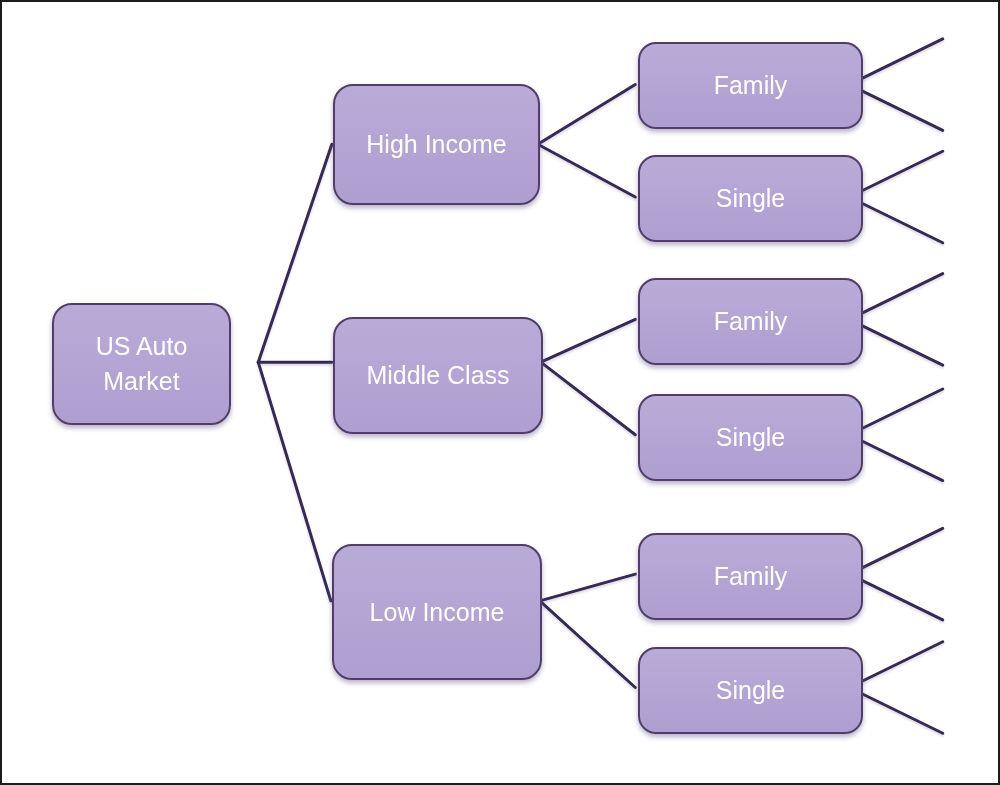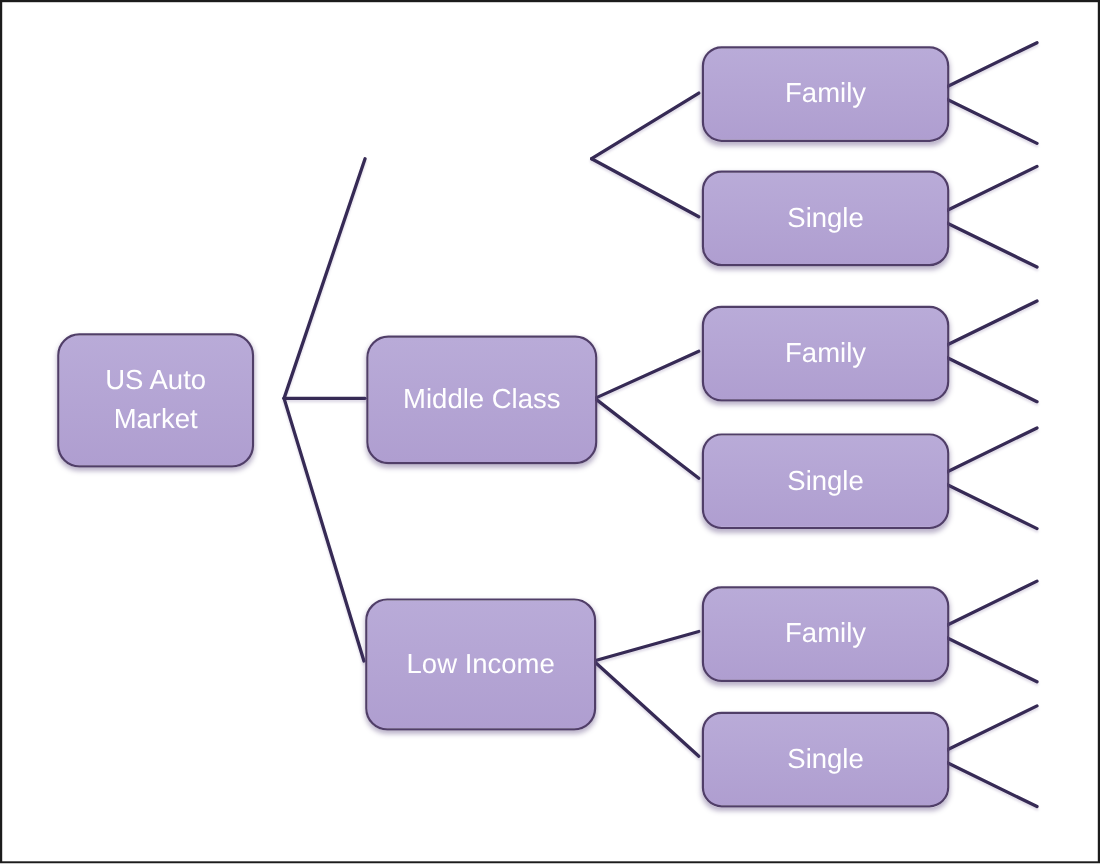--- a/index.html
+++ b/index.html
@@ -105,6 +105,9 @@
     <span class="label">US Auto Market</span>
   </div>
 
+  <div class="node node-high">
+    <span class="label">High Income</span>
+  </div>
   <div class="node node-middle">
     <span class="label">Middle Class</span>
   </div>

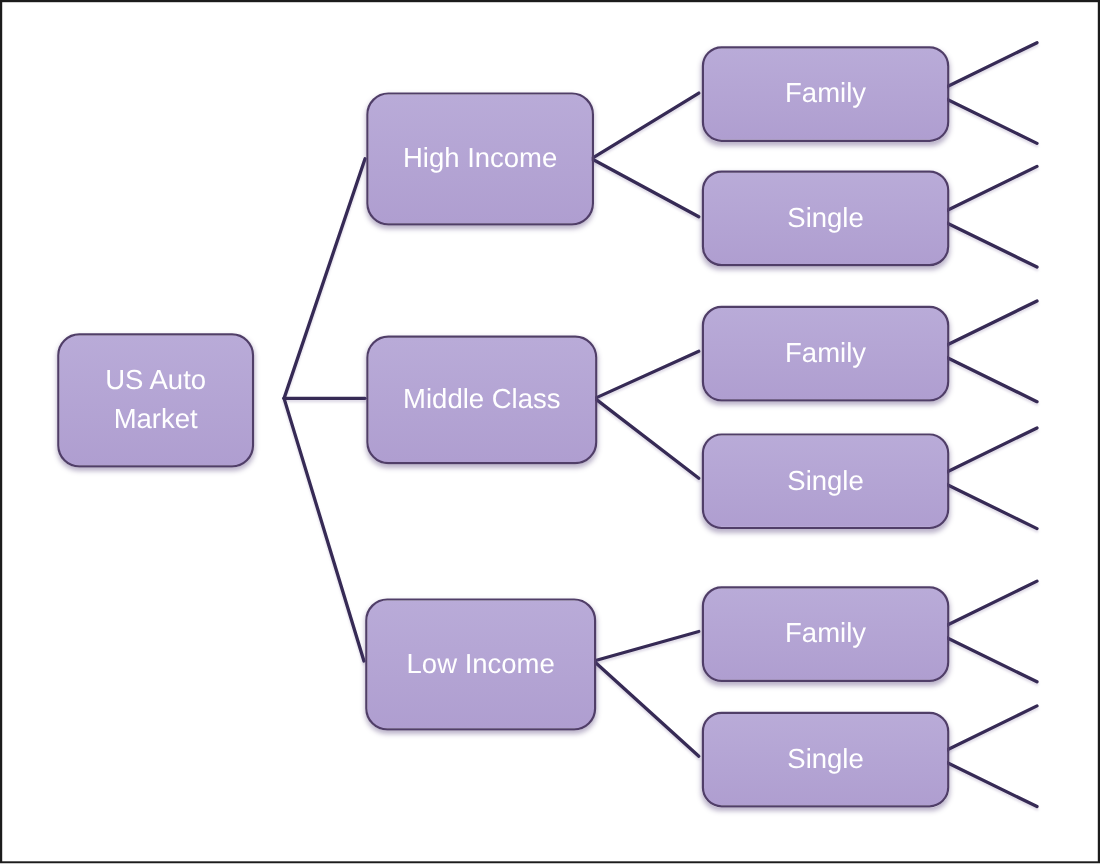--- a/index.html
+++ b/index.html
@@ -52,7 +52,7 @@
   .node-root   {left:50px;  top:301px; width:179px; height:122px;}
   .node-root .label{max-width:130px;}
   .node-high   {left:331px; top:82px;  width:207px; height:121px;}
-  .node-middle {left:331px; top:303px; width:210px; height:117px;}
+  .node-middle {left:331px; top:315px; width:210px; height:117px;}
   .node-low    {left:330px; top:542px; width:210px; height:120px;}
   .leaf{left:636px; width:225px; height:87px; border-radius:18px;}
   .node-family-high  {top:40px;}

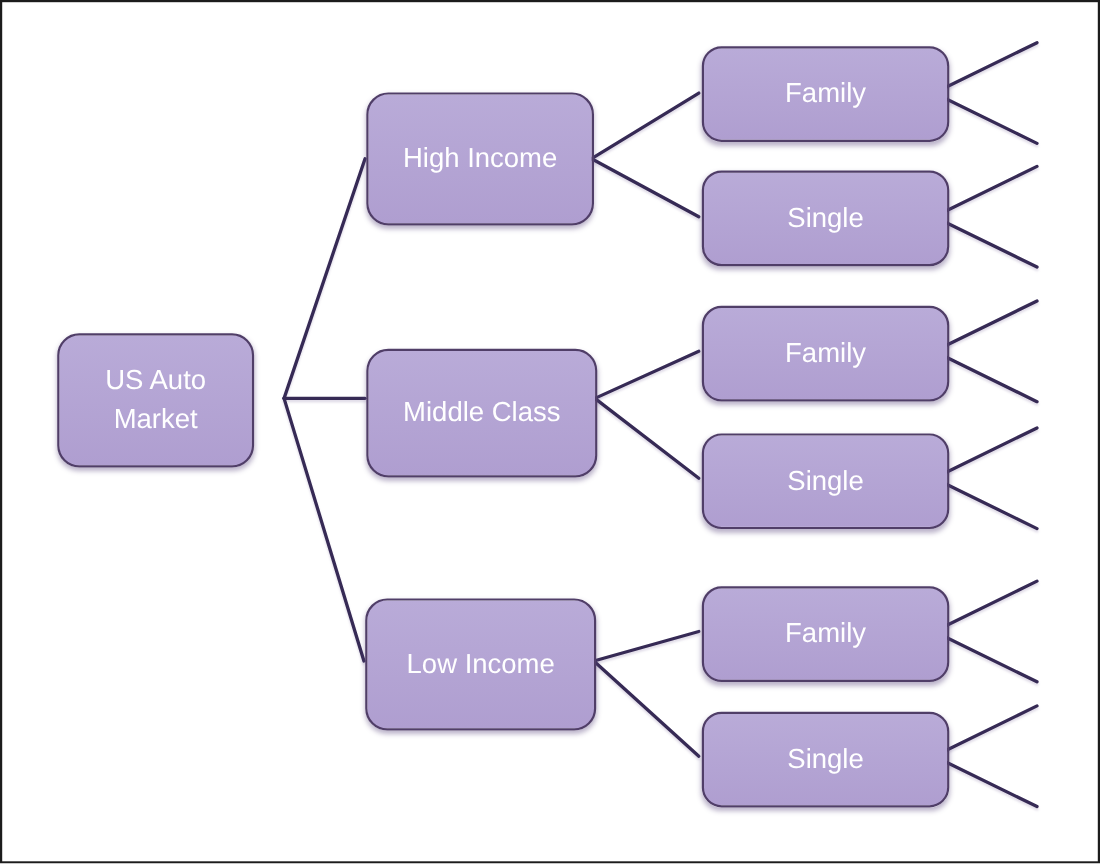--- a/index.html
+++ b/index.html
@@ -53,7 +53,7 @@
   .node-root .label{max-width:130px;}
   .node-high   {left:331px; top:82px;  width:207px; height:121px;}
   .node-middle {left:331px; top:315px; width:210px; height:117px;}
-  .node-low    {left:330px; top:542px; width:210px; height:120px;}
+  .node-low    {left:330px; top:542px; width:210px; height:136px;}
   .leaf{left:636px; width:225px; height:87px; border-radius:18px;}
   .node-family-high  {top:40px;}
   .node-single-high  {top:153px;}

